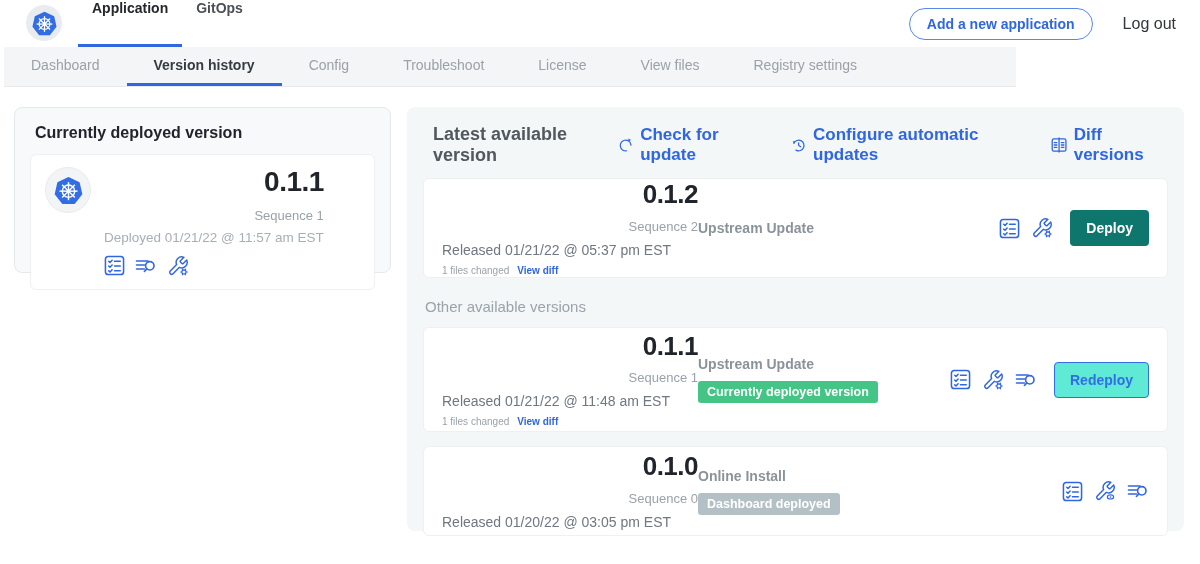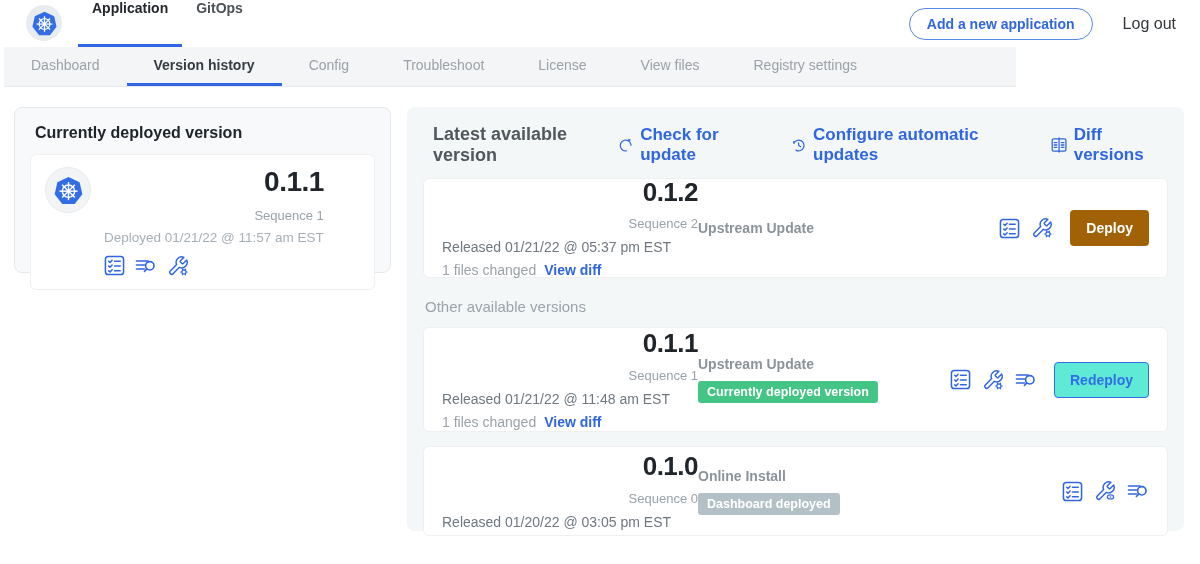--- a/index.html
+++ b/index.html
@@ -57,7 +57,7 @@
   .badge-green { background:#44c585; }
   .badge-gray { background:#b3c0c5; }
   .vrow-right { display:flex; align-items:center; gap:11px; flex:0 0 auto; }
-  .btn-primary { background:#a16207; color:#fff; border:none; font-weight:700; font-size:14px; font-family:"Liberation Sans",sans-serif; padding:10px 16px; border-radius:4px; margin-left:6px; cursor:pointer; }
+  .btn-primary { background:#0f766e; color:#fff; border:none; font-weight:700; font-size:14px; font-family:"Liberation Sans",sans-serif; padding:10px 16px; border-radius:4px; margin-left:6px; cursor:pointer; }
   .btn-outline { background:#5eead4; color:#326de6; border:1px solid #326de6; font-weight:700; font-size:14px; font-family:"Liberation Sans",sans-serif; padding:9px 15px; border-radius:4px; margin-left:6px; cursor:pointer; }
 
   svg.blue-ic { stroke:#3066e0; fill:none; stroke-width:1.6; stroke-linecap:round; stroke-linejoin:round; }

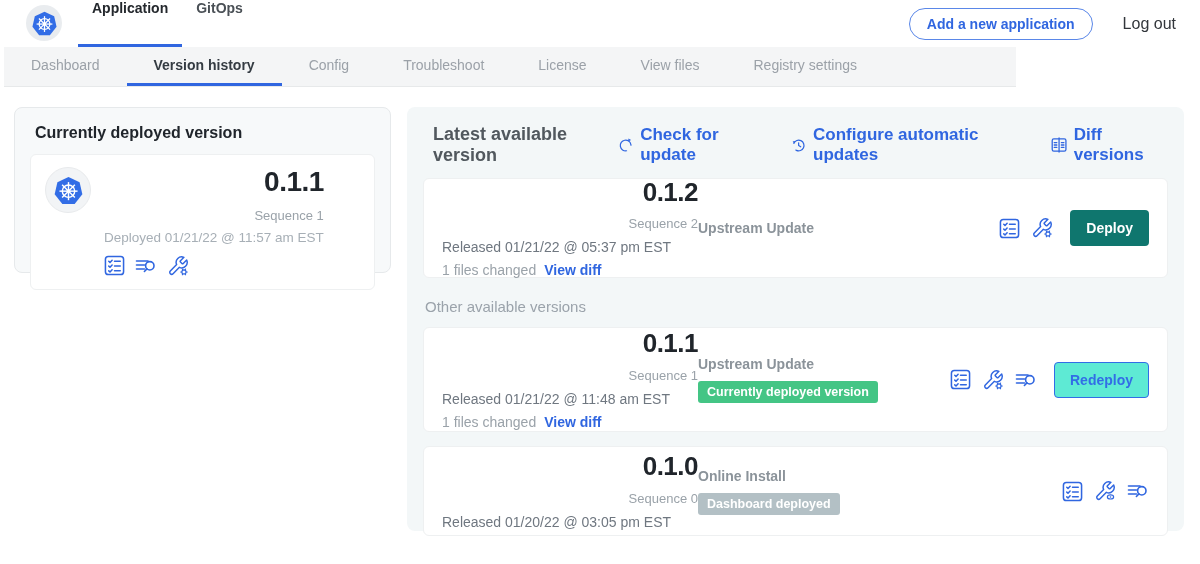--- a/index.html
+++ b/index.html
@@ -48,7 +48,7 @@
   .vrow.r2 { height:90px; margin-top:14px; }
   .vrow-left { width:256px; flex:0 0 auto; }
   .released { font-size:14px; color:#6f7780; margin-top:8px; }
-  .files-line { display:flex; gap:8px; font-size:14px; margin-top:7px; align-items:baseline; }
+  .files-line { display:flex; gap:8px; font-size:10px; margin-top:7px; align-items:baseline; }
   .files-changed { color:#9aa2a9; }
   .view-diff { color:#3066e0; font-weight:700; cursor:pointer; }
   .vrow-mid { flex:1 1 auto; }

